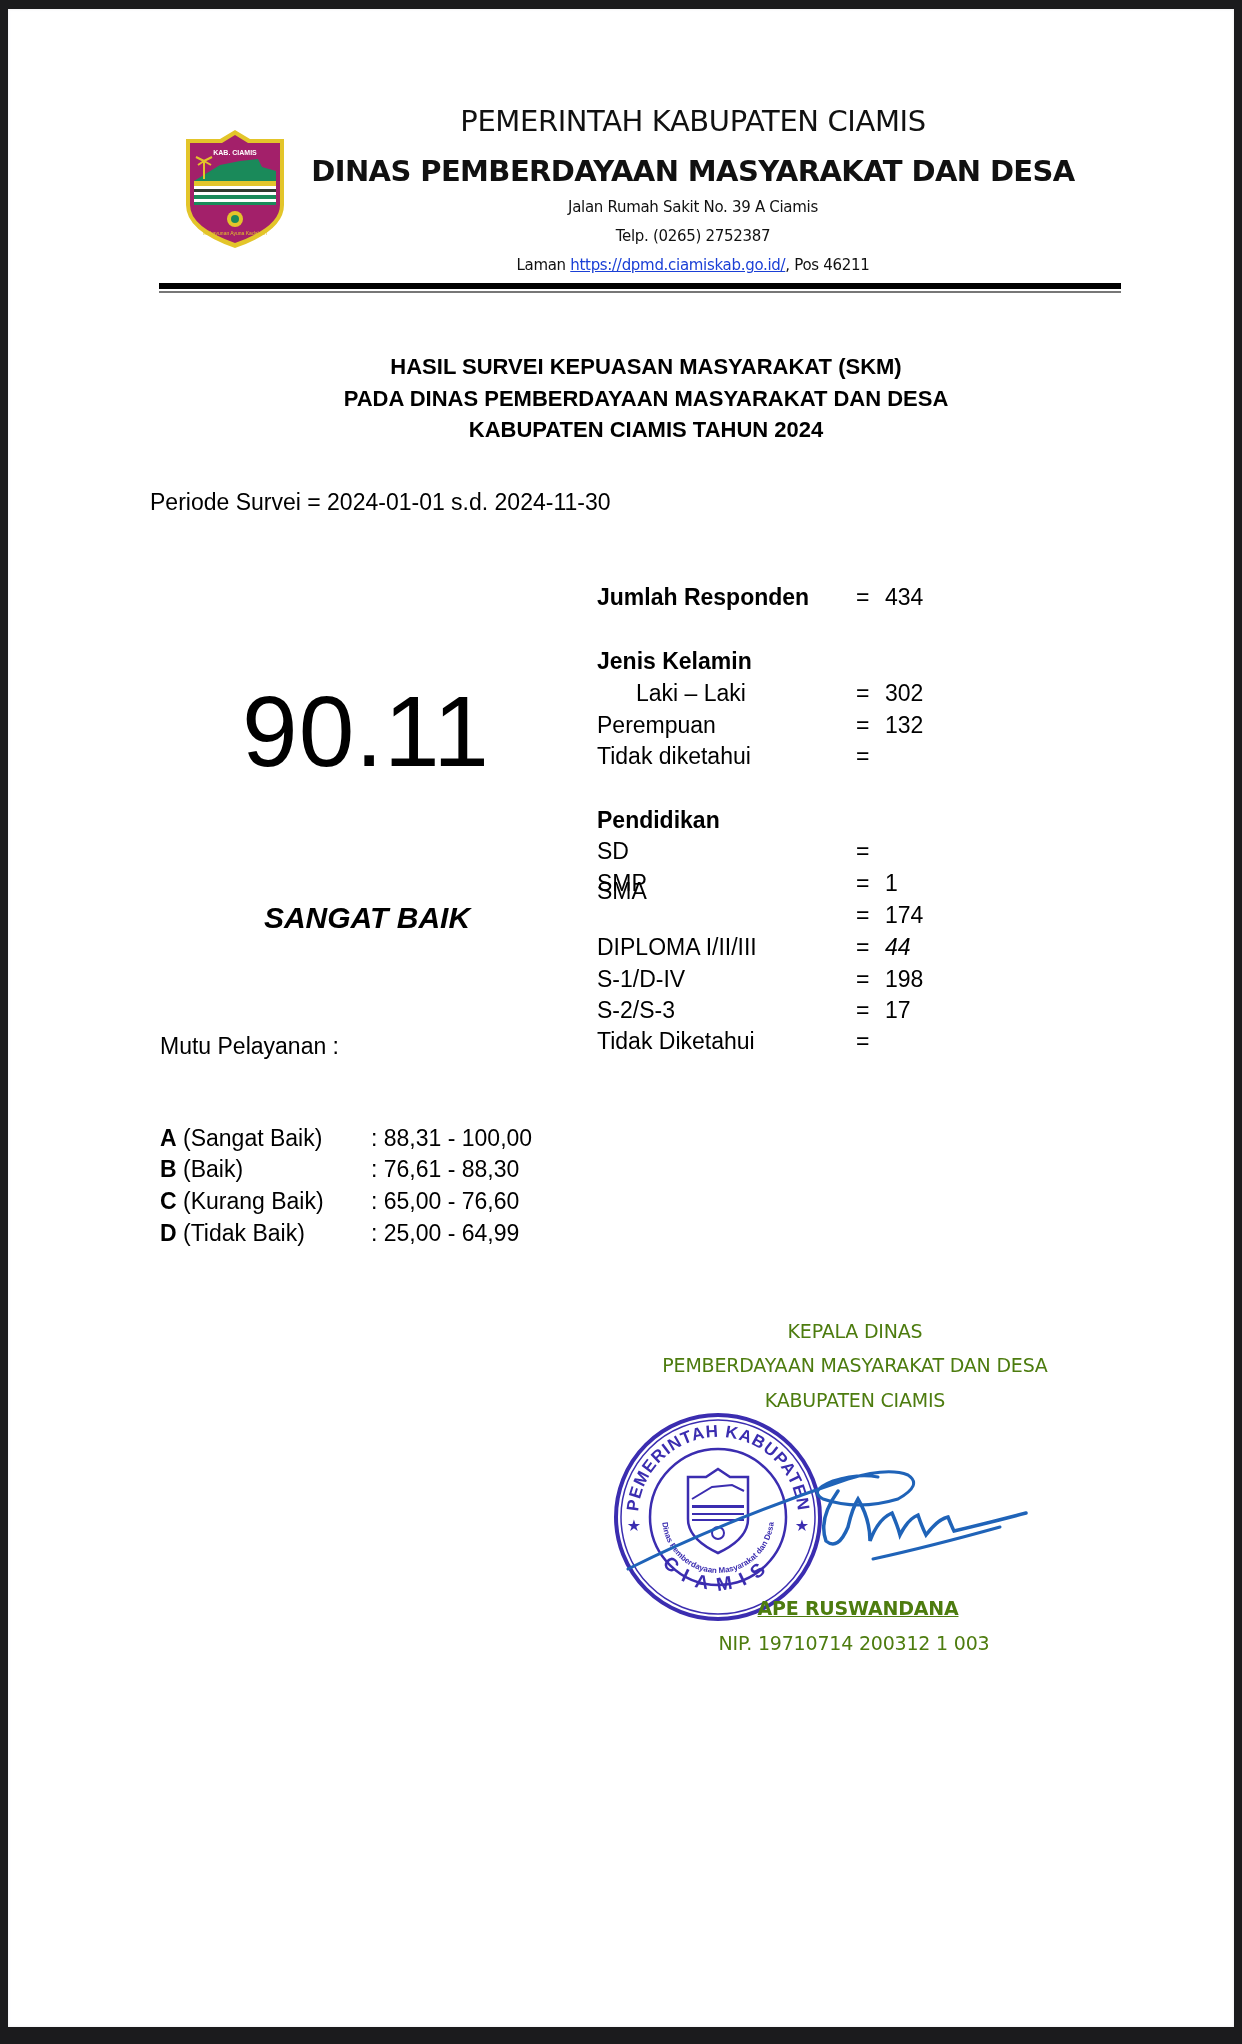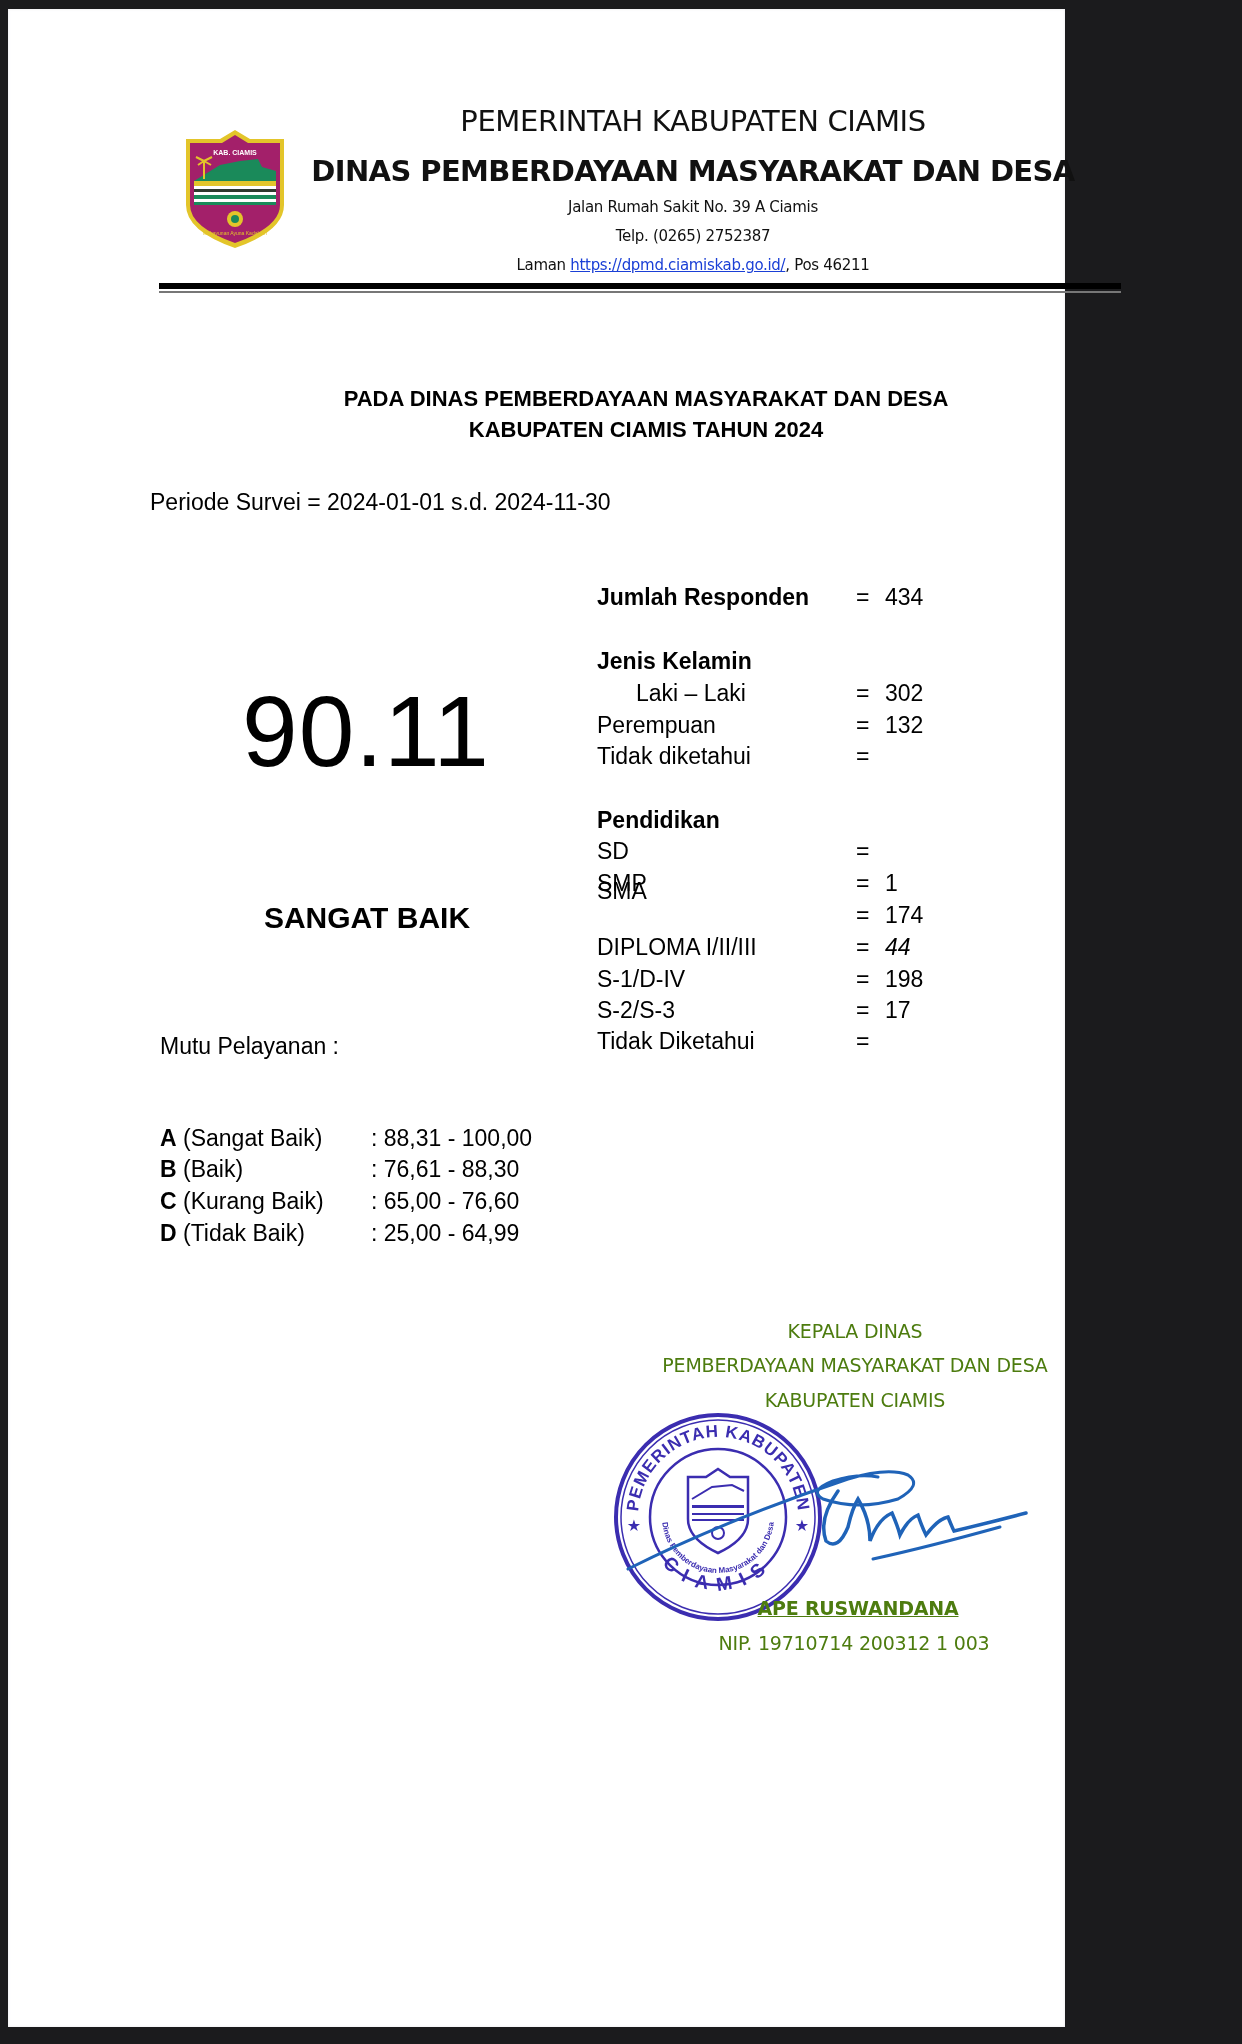--- a/index.html
+++ b/index.html
@@ -12,7 +12,7 @@
   .page {
     position: absolute;
     left: 8px; top: 9px;
-    width: 1057px; height: 2018px;
+    width: 1226px; height: 2018px;
     background: #ffffff;
     box-shadow: inset 0 0 3px #e6e6ea;
   }

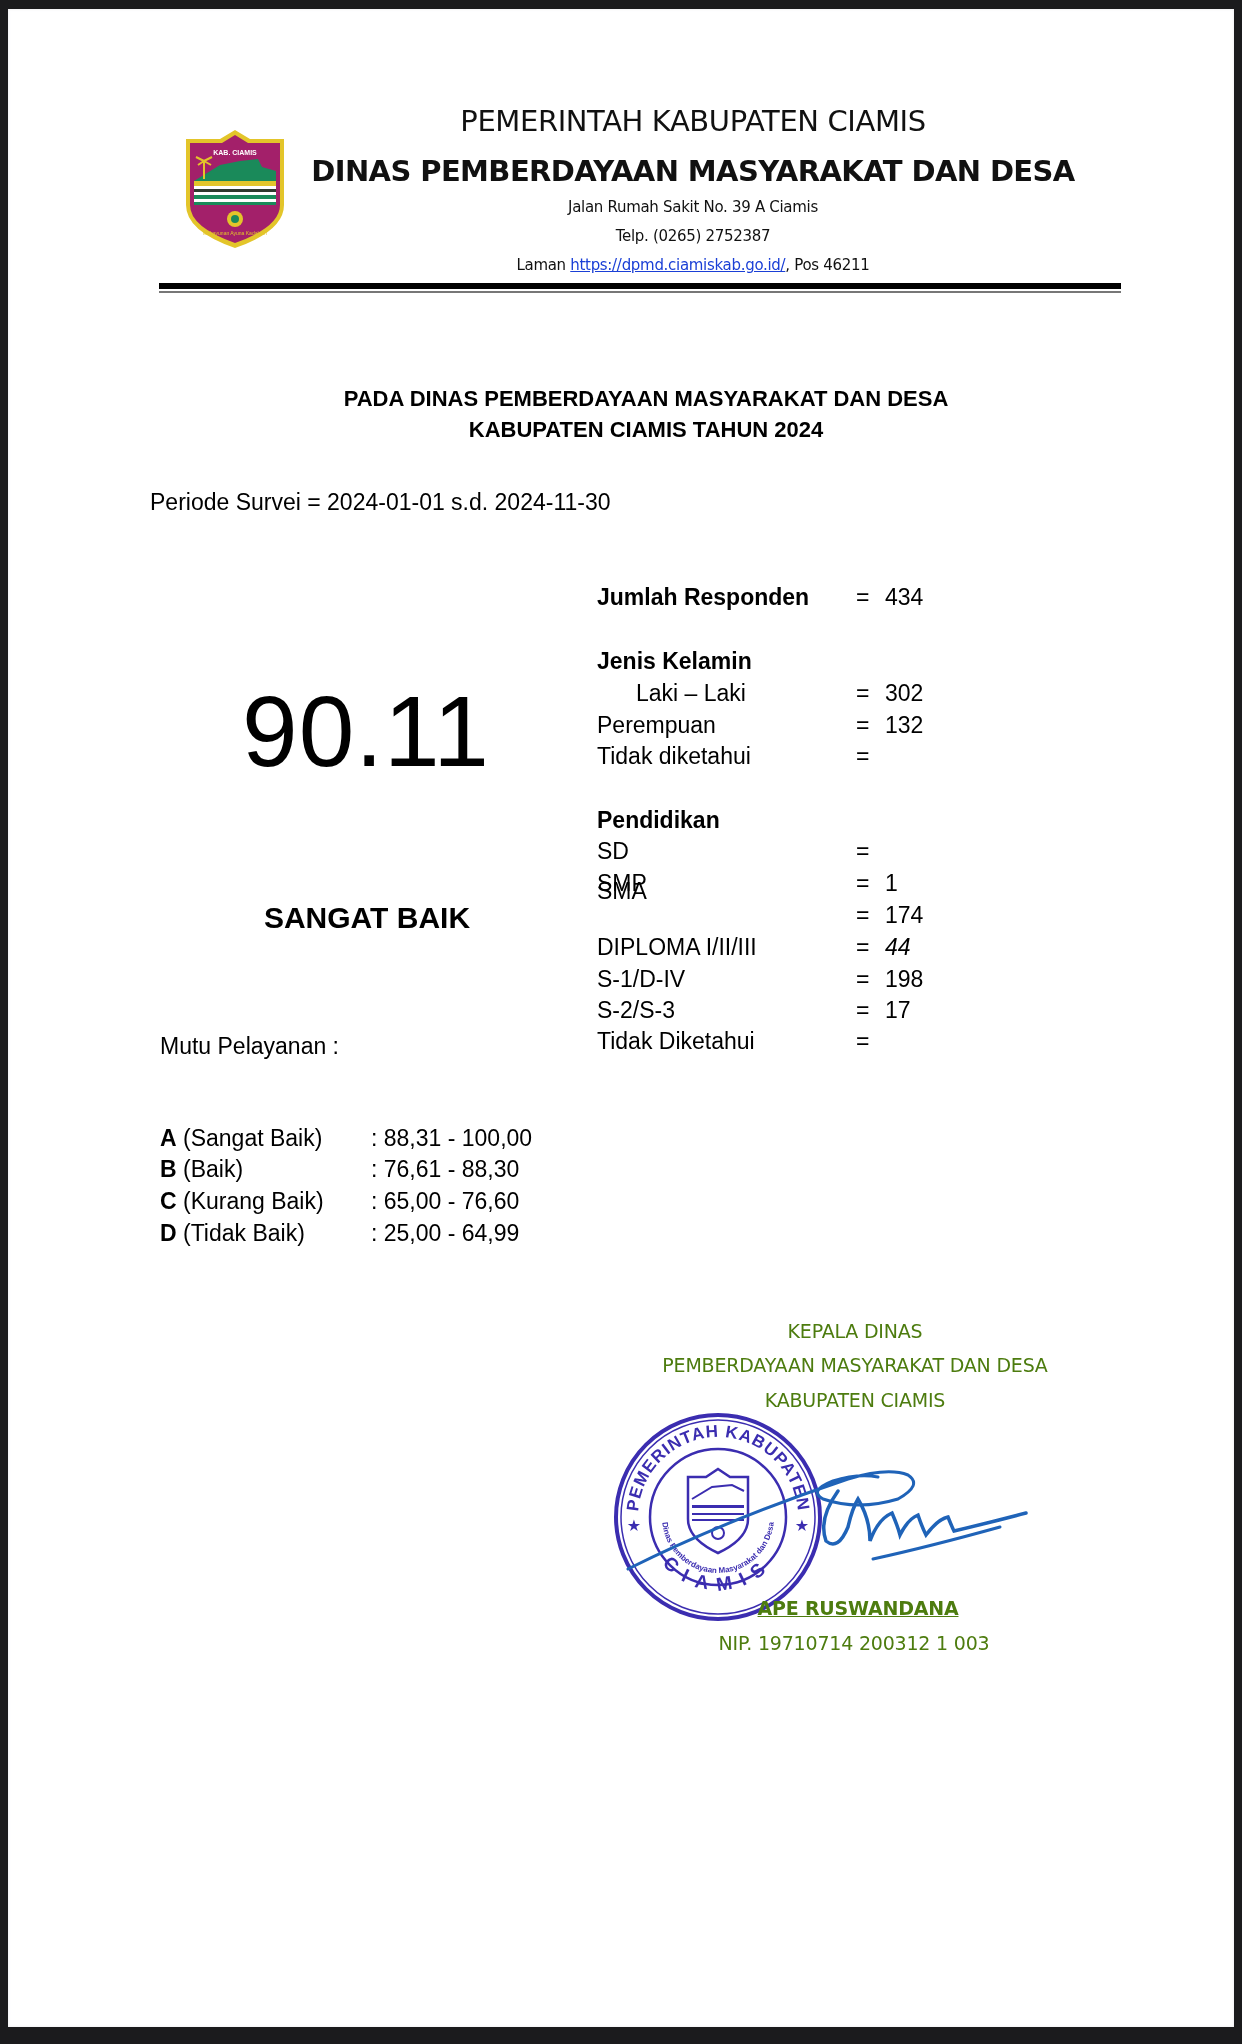--- a/index.html
+++ b/index.html
@@ -71,6 +71,7 @@
   <div class="rule-thick"></div>
   <div class="rule-thin"></div>
 
+  <div class="abs title-line center" style="left:638px; top:345px;">HASIL SURVEI KEPUASAN MASYARAKAT (SKM)</div>
   <div class="abs title-line center" style="left:638px; top:377px;">PADA DINAS PEMBERDAYAAN MASYARAKAT DAN DESA</div>
   <div class="abs title-line center" style="left:638px; top:408px;">KABUPATEN CIAMIS TAHUN 2024</div>
 

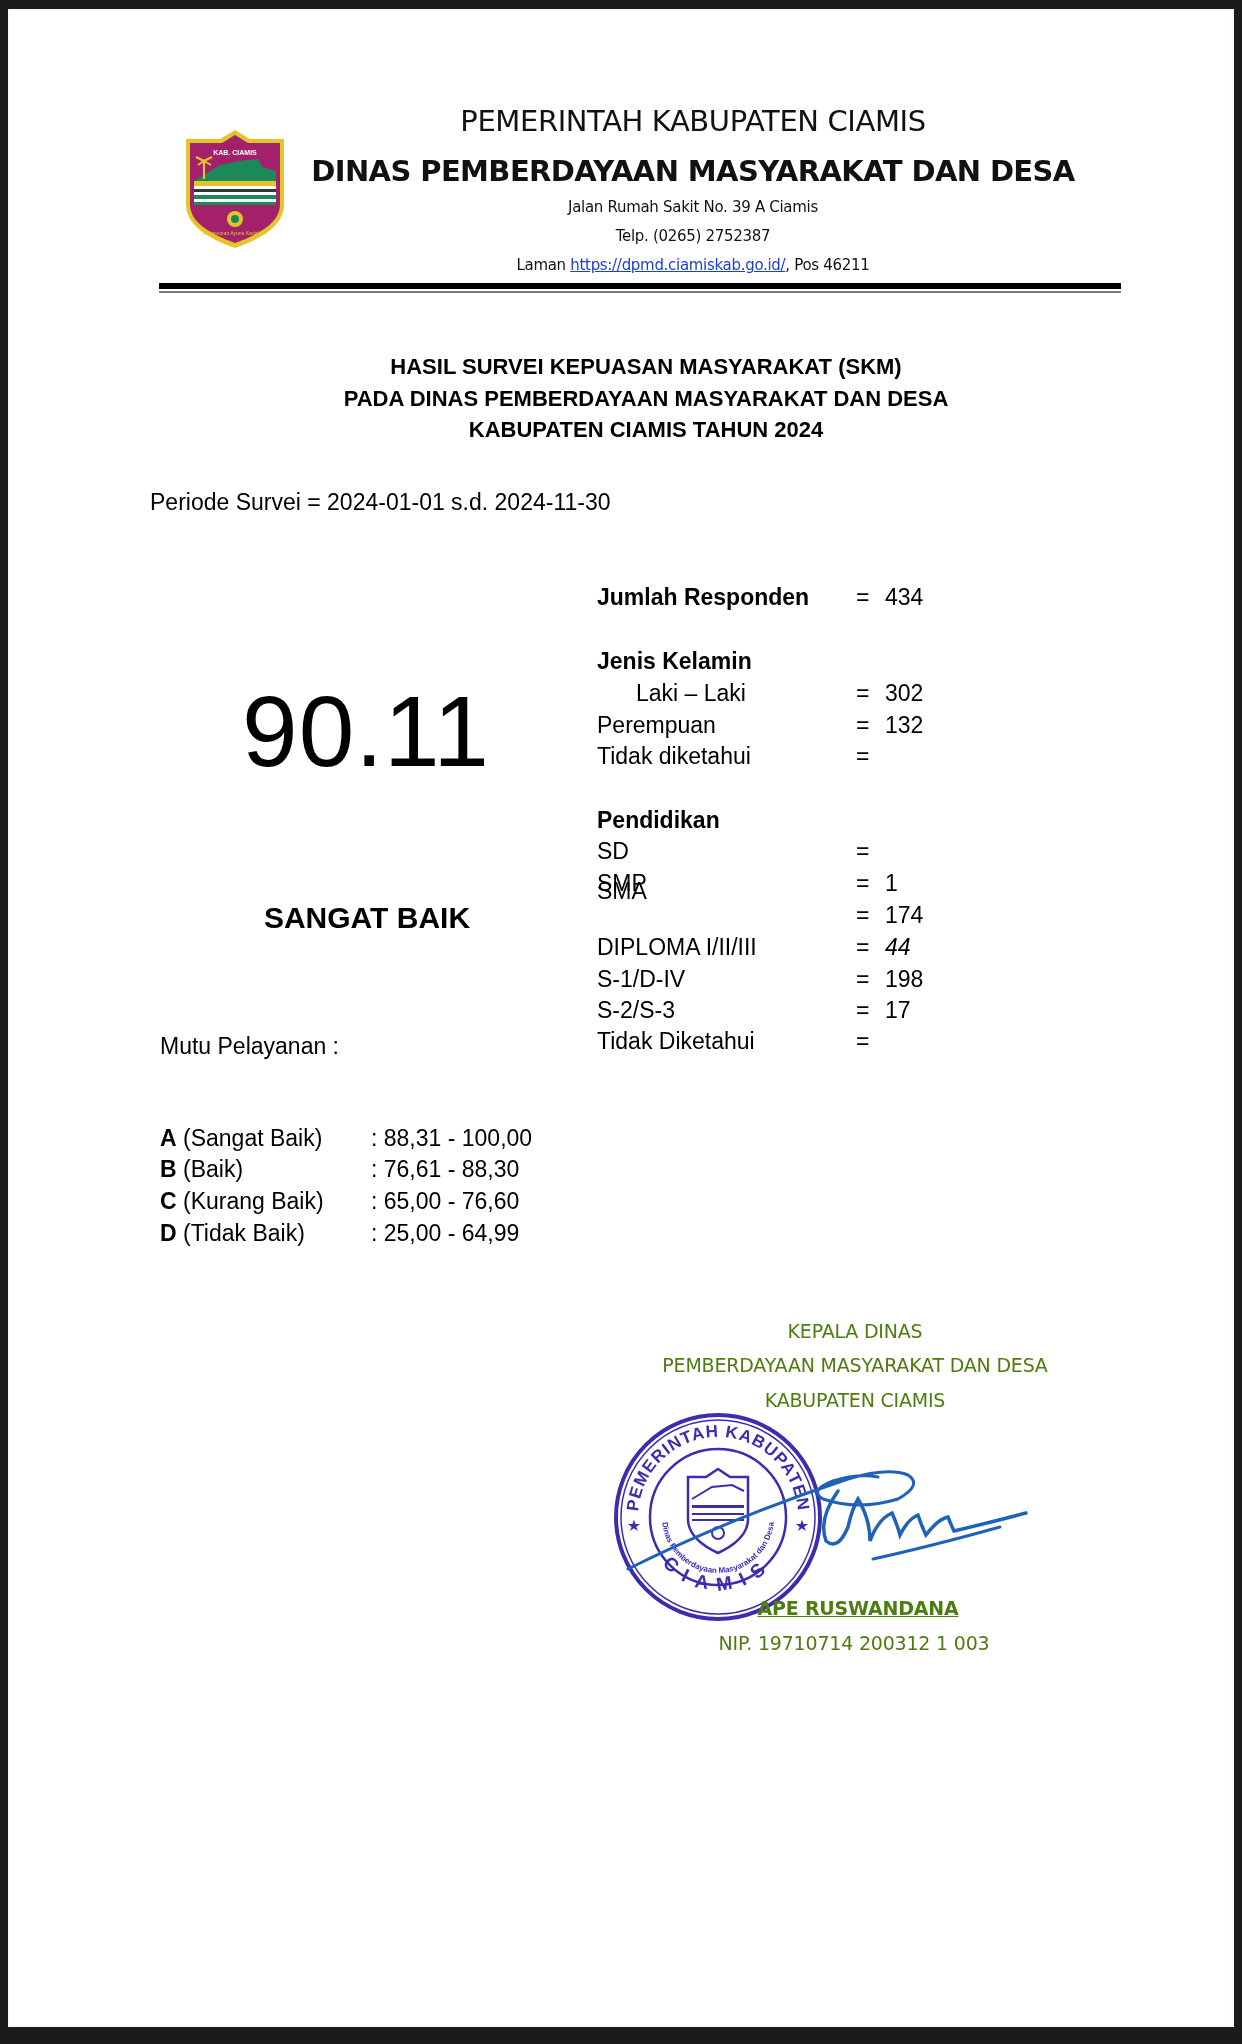--- a/index.html
+++ b/index.html
@@ -78,7 +78,7 @@
   <div class="abs body-txt" style="left:142px; top:480px;">Periode Survei = 2024-01-01 s.d. 2024-11-30</div>
 
   <div class="abs score center" style="left:358px; top:665px;">90.11</div>
-  <div class="abs category center" style="left:359px; top:892px;">SANGAT BAIK</div>
+  <div class="abs category center" style="left:359px; top:892px;font-style:italic;">SANGAT BAIK</div>
 
   <div>
     <div class="abs body-txt bold" style="left:589px; top:575px;">Jumlah Responden</div>

